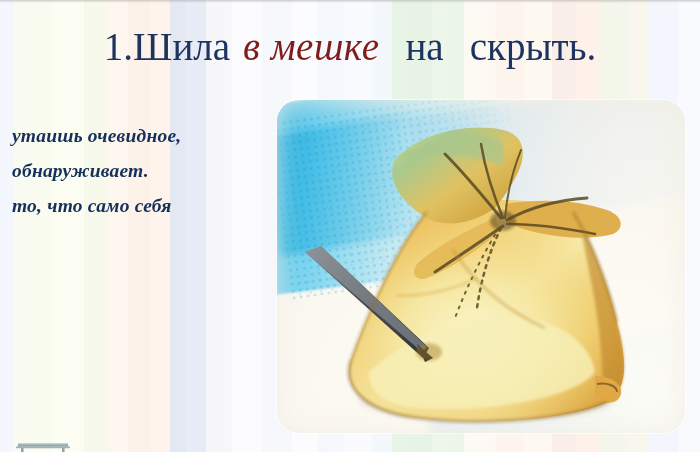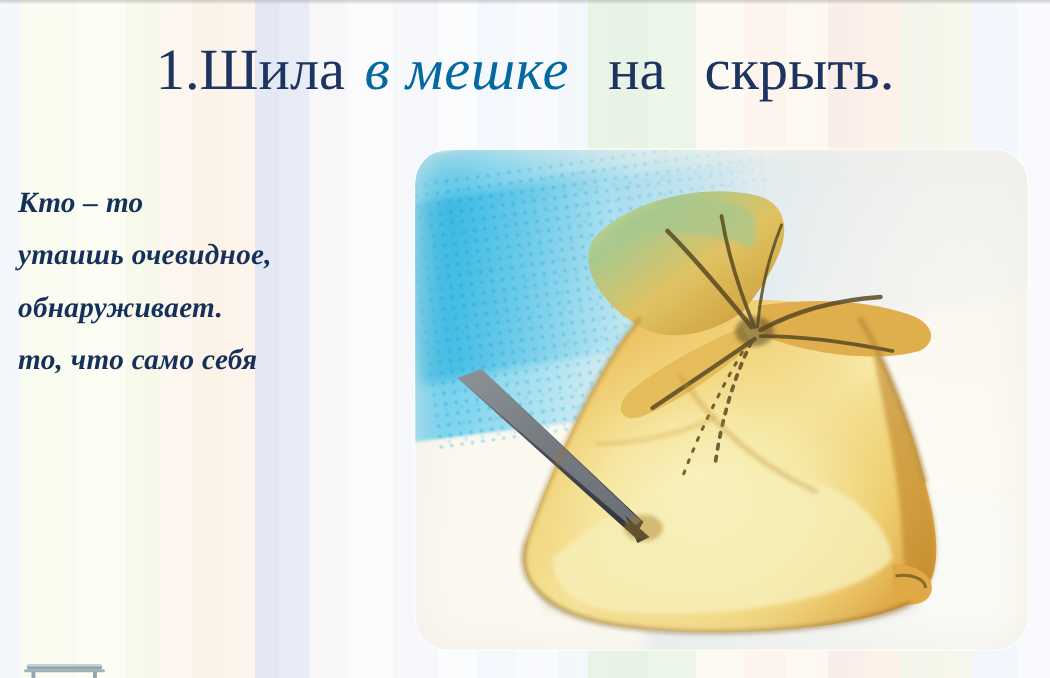--- a/index.html
+++ b/index.html
@@ -74,7 +74,7 @@
   }
   .title .num{font-weight:400;}
   .title .red{
-    color:#0369a1;
+    color:#7f1d1d;
     font-style:italic;
     font-weight:400;
     letter-spacing:.5px;

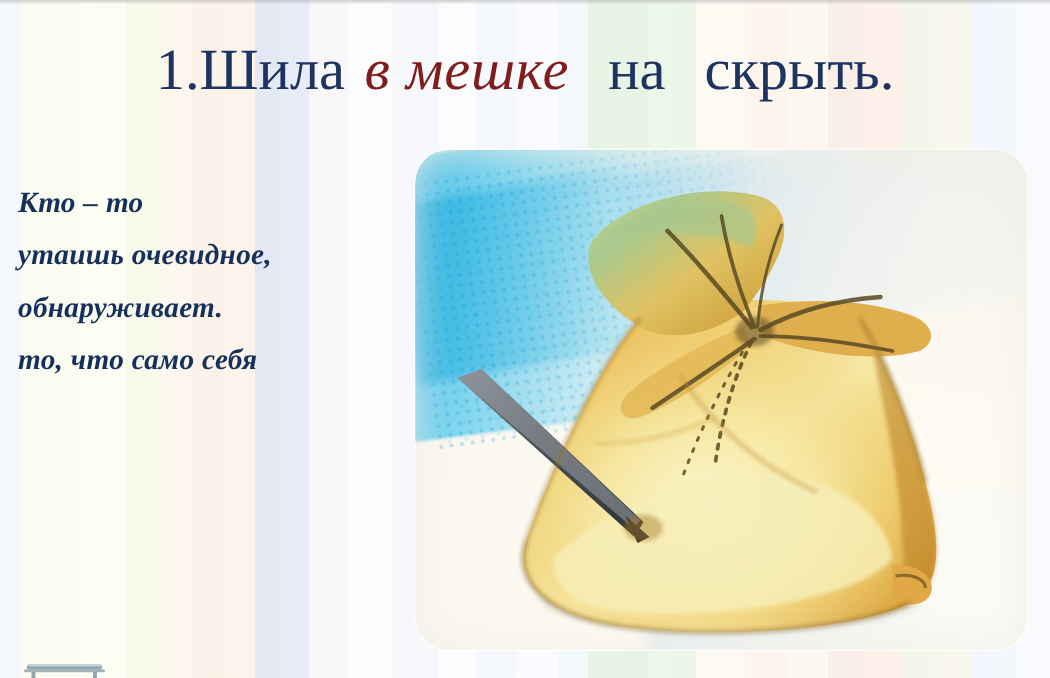--- a/index.html
+++ b/index.html
@@ -175,7 +175,6 @@
   </div>
 
   <div class="body-text">
-    <span class="ln">Кто – то</span>
     <span class="ln">утаишь очевидное,</span>
     <span class="ln">обнаруживает.</span>
     <span class="ln">то, что само себя</span>

